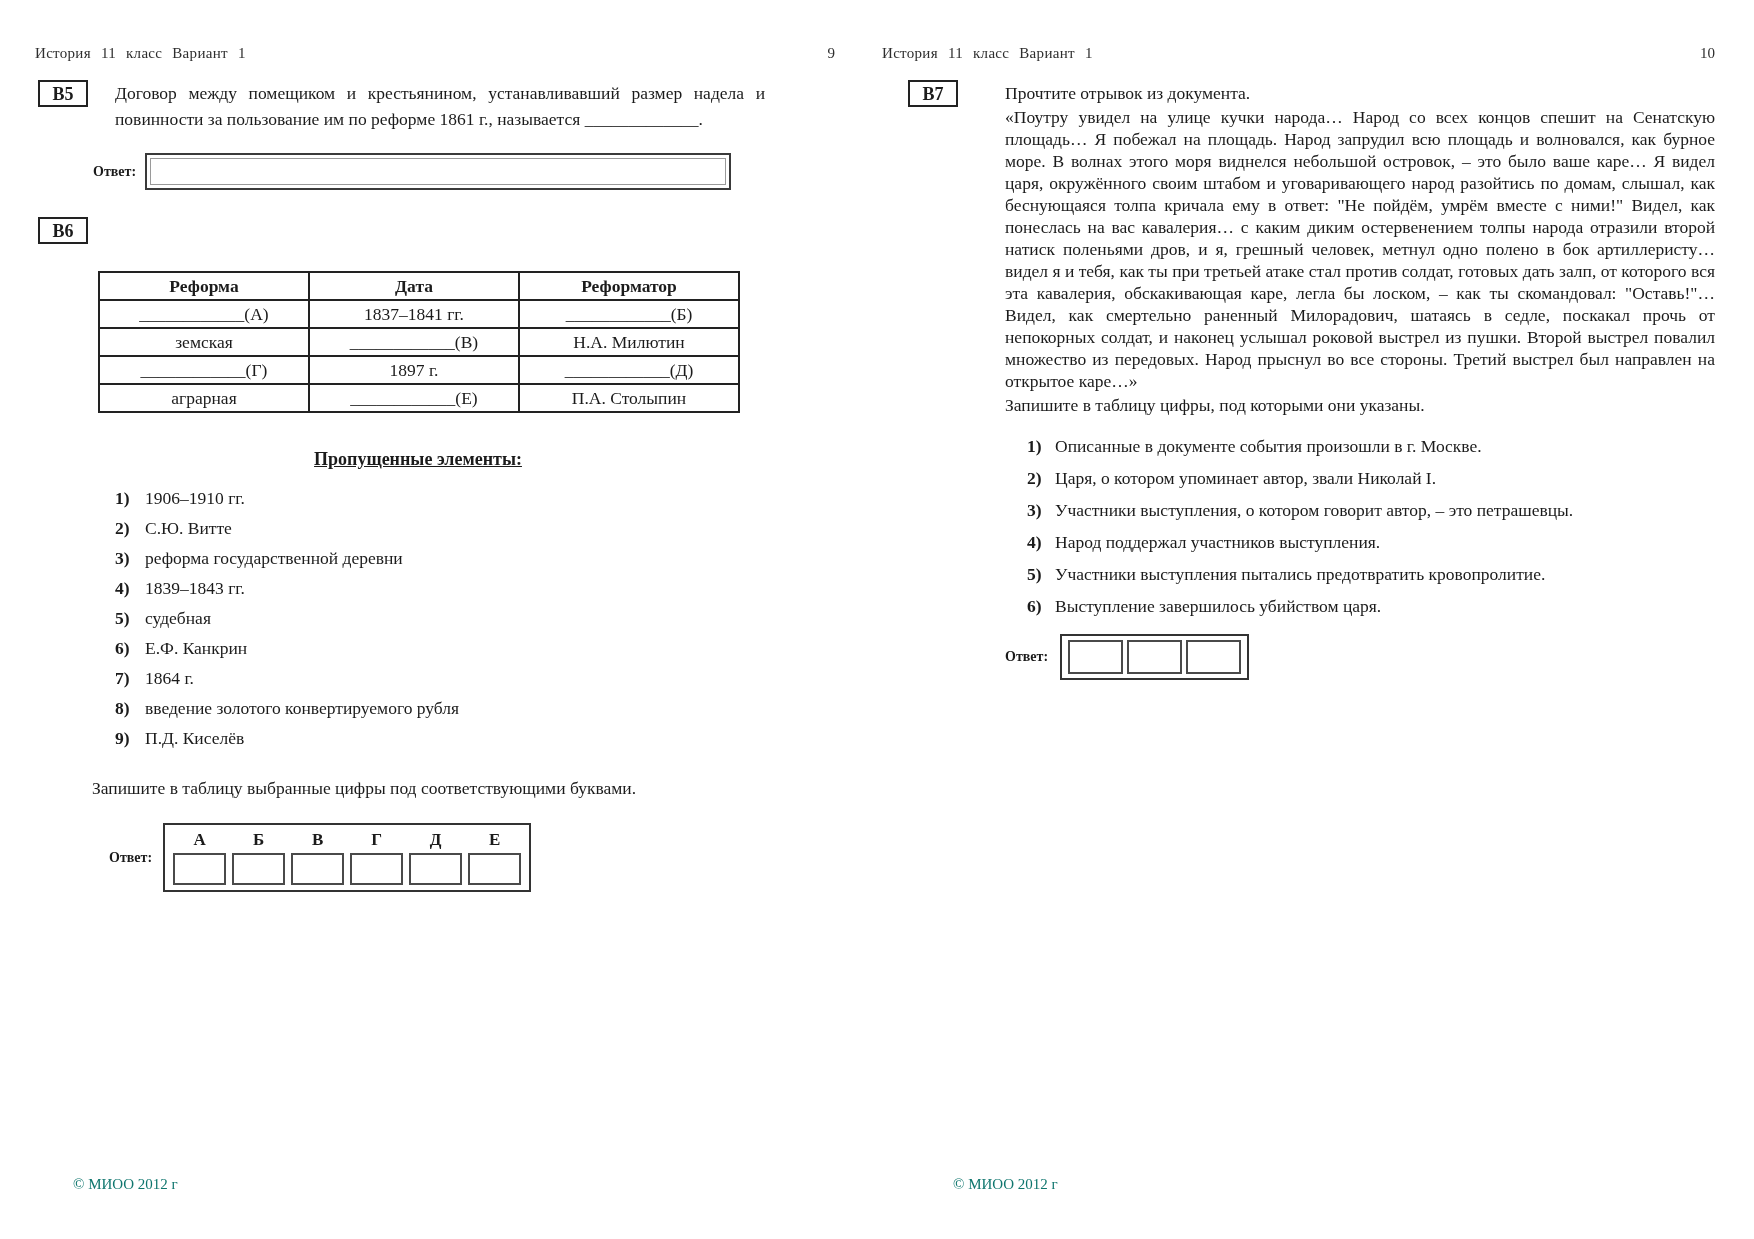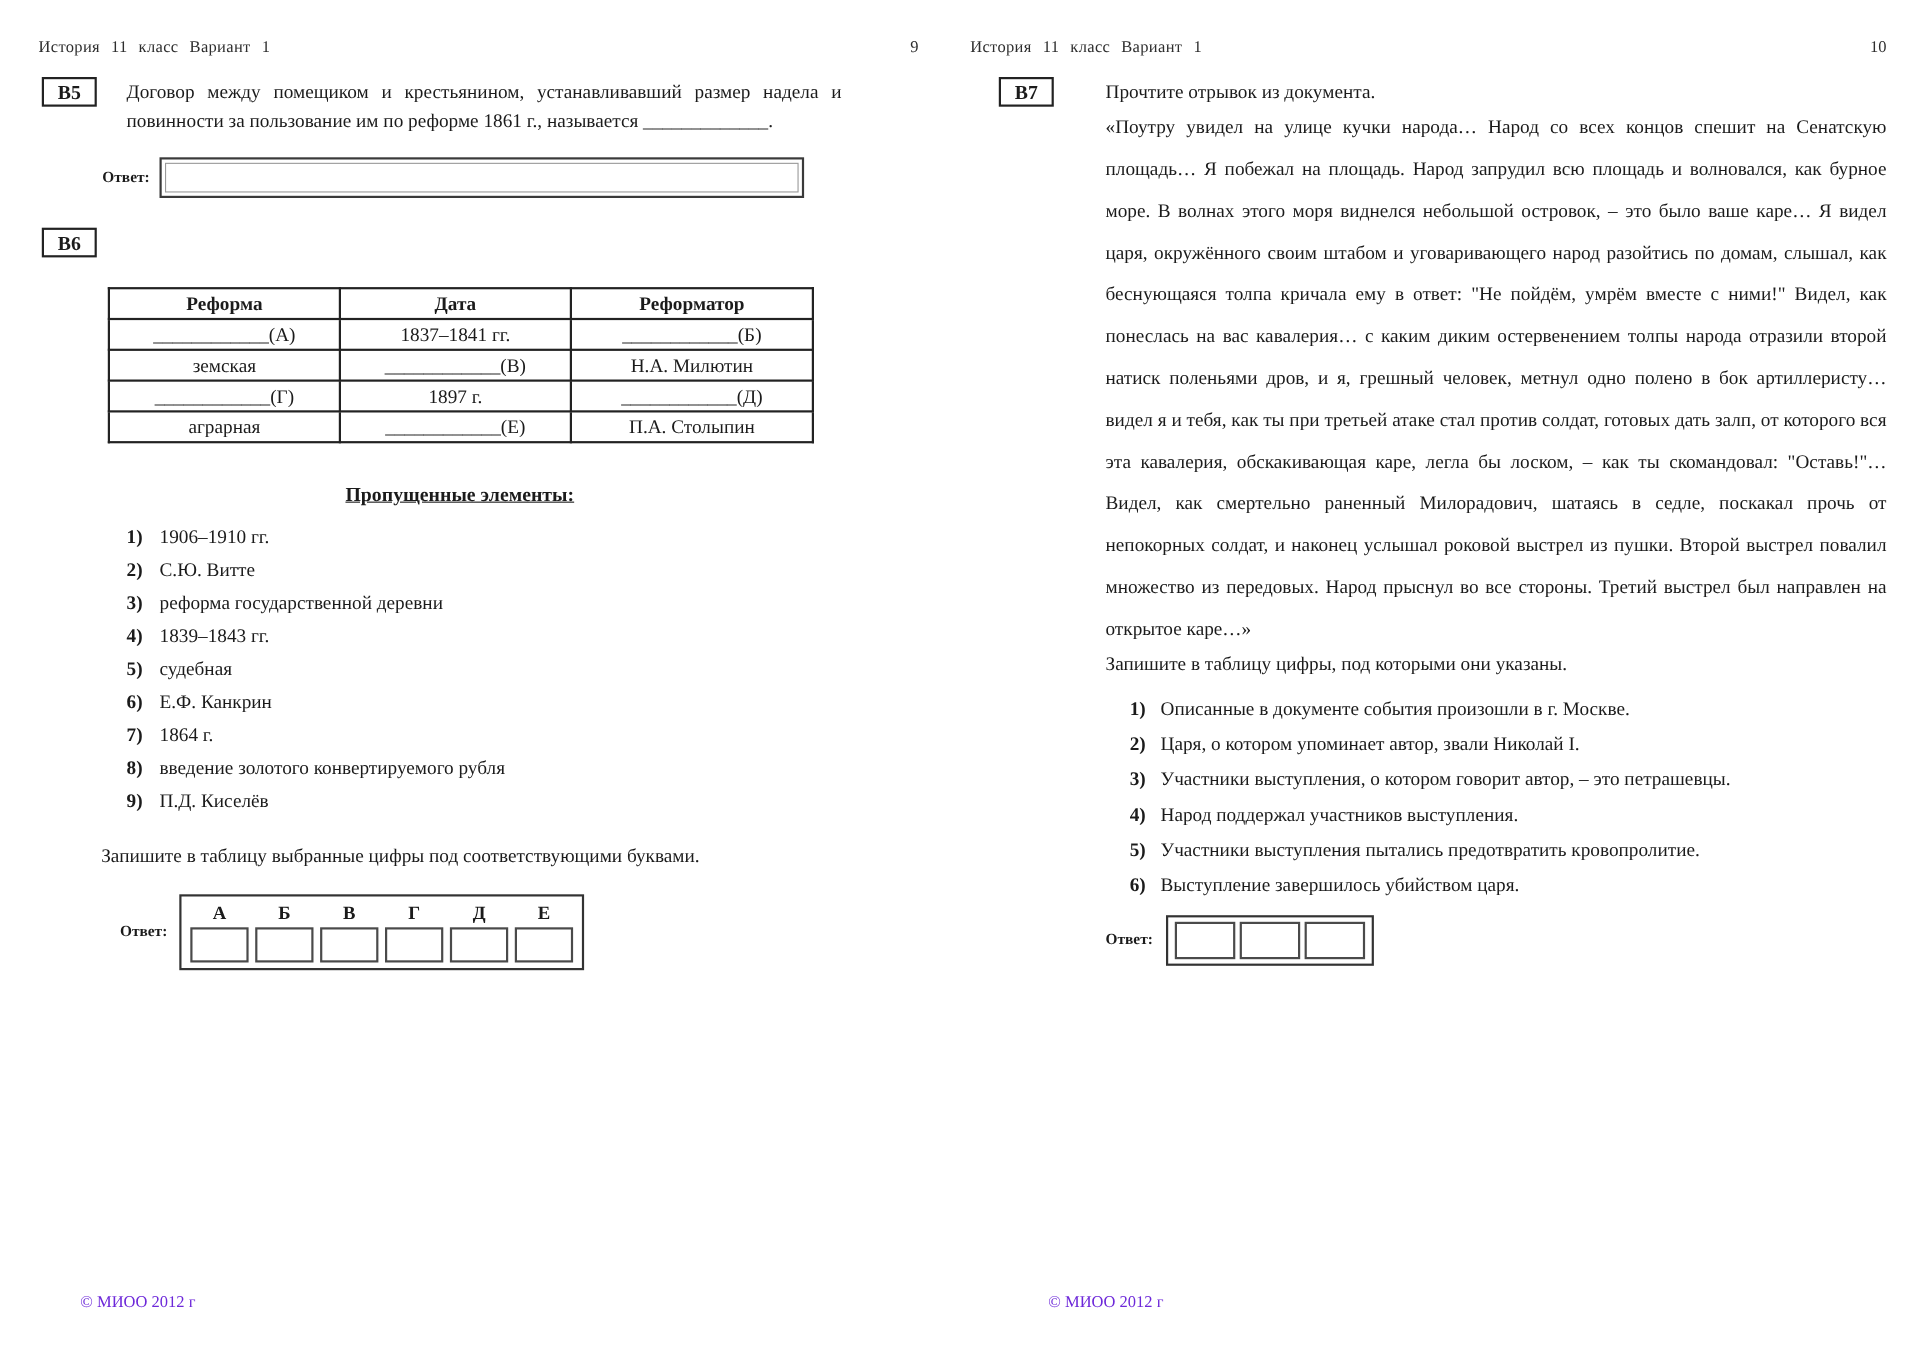--- a/index.html
+++ b/index.html
@@ -12,7 +12,7 @@
     color:#1b1b1b;
     overflow:hidden;
   }
-  .page { position:absolute; top:4px; }
+  .page { position:absolute; top:14px; }
   .page-left  { left:35px;  width:800px; }
   .page-right { left:882px; width:833px; }
 

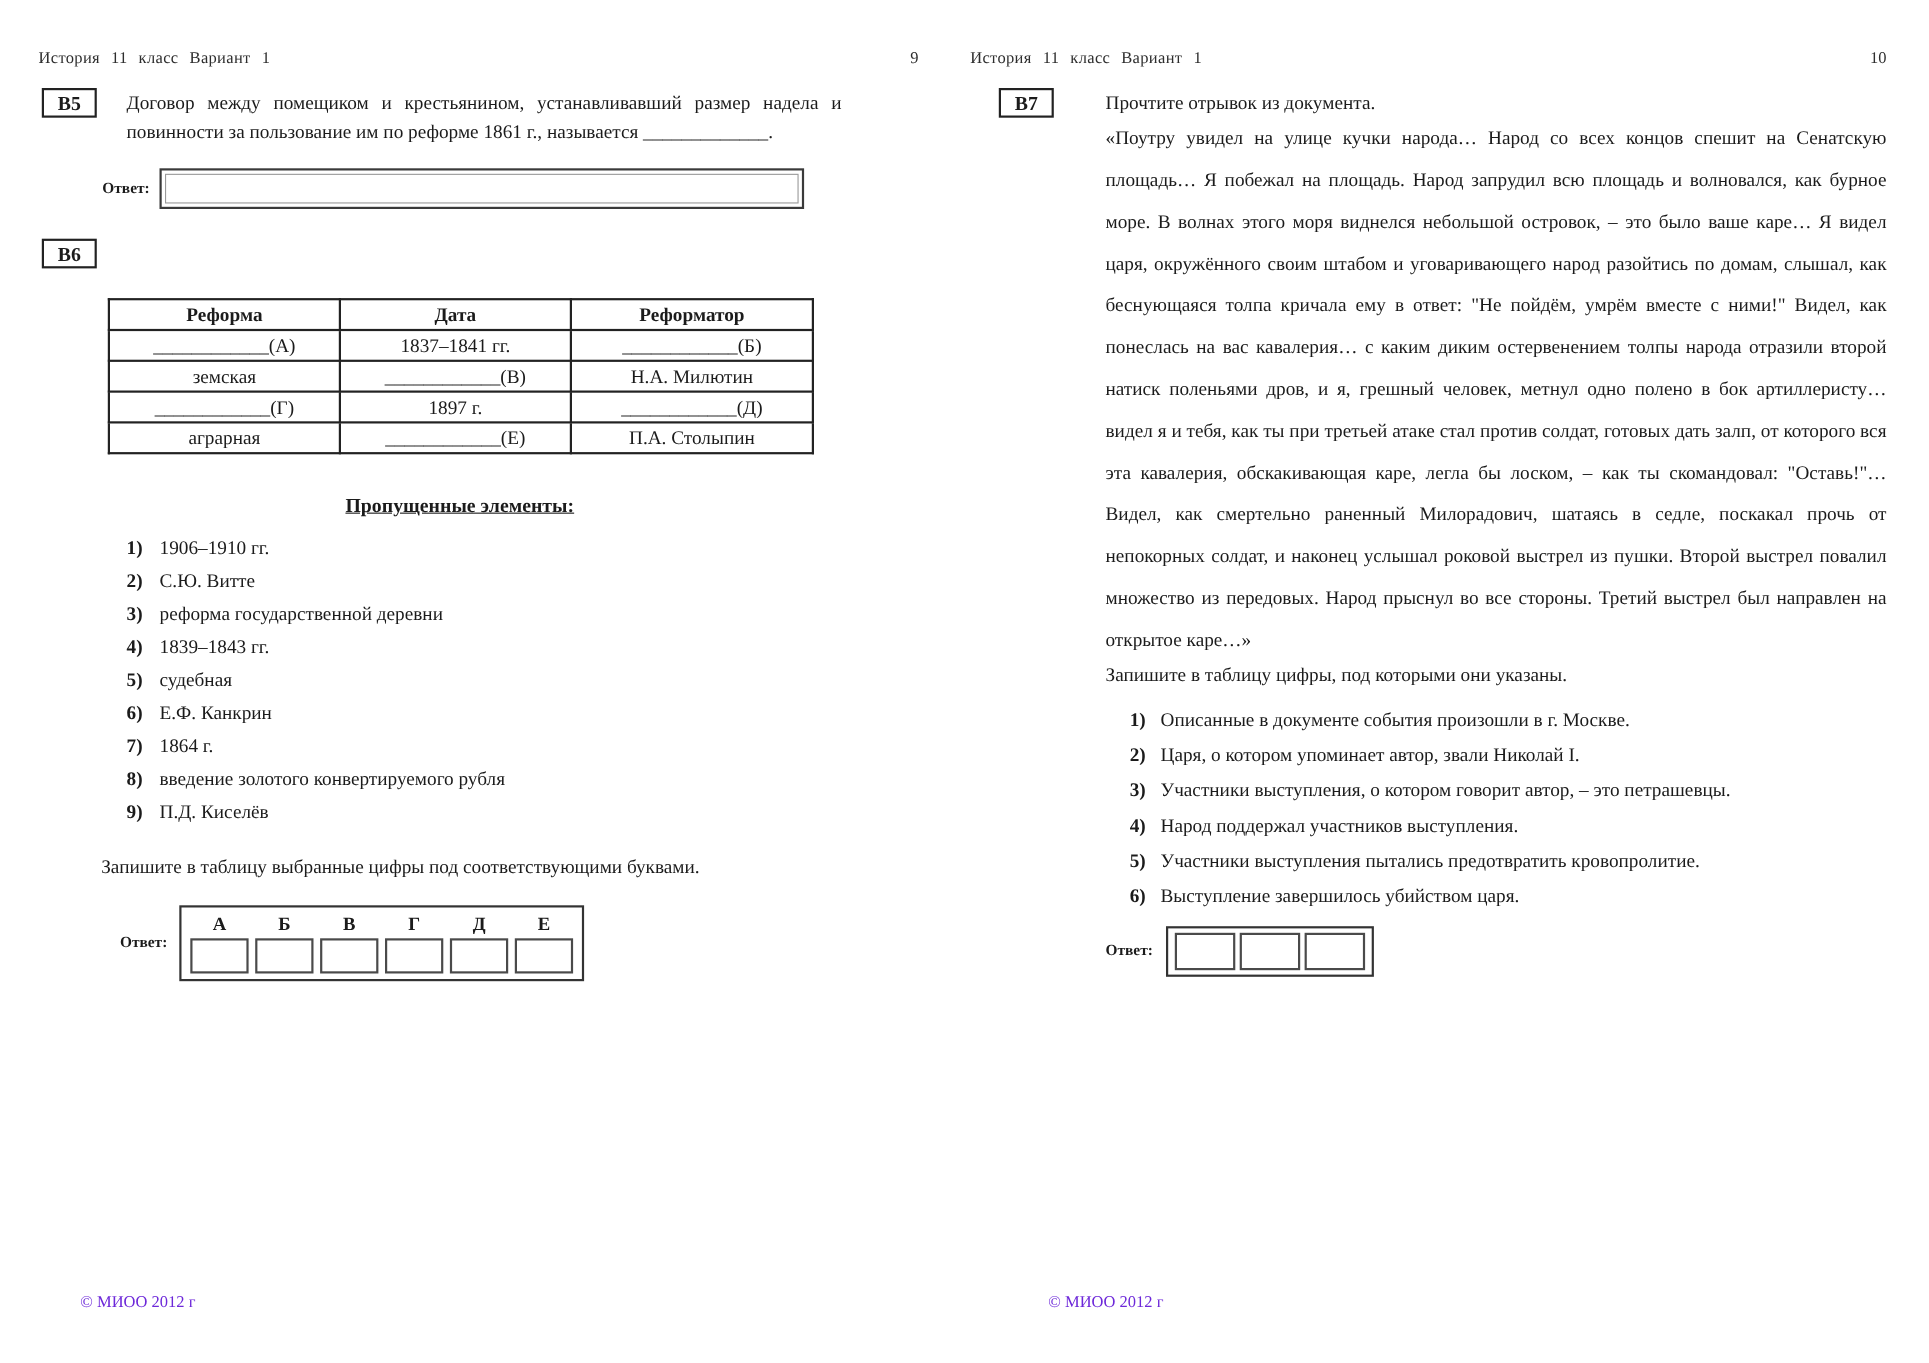--- a/index.html
+++ b/index.html
@@ -82,7 +82,7 @@
   
   .b7text { margin-left:27px; width:730px; font-size:17.5px; }
   .b7text .line { line-height:26px;font-family:Liberation Serif, serif; }
-  .quote { text-align:justify; line-height:38px; }
+  .quote { text-align:justify; line-height:22px; }
   .olist { margin-top:12px; margin-left:22px; }
   .olist .item { display:flex; line-height:32px; }
   .olist .num  { font-weight:bold; width:28px; flex:0 0 auto; }

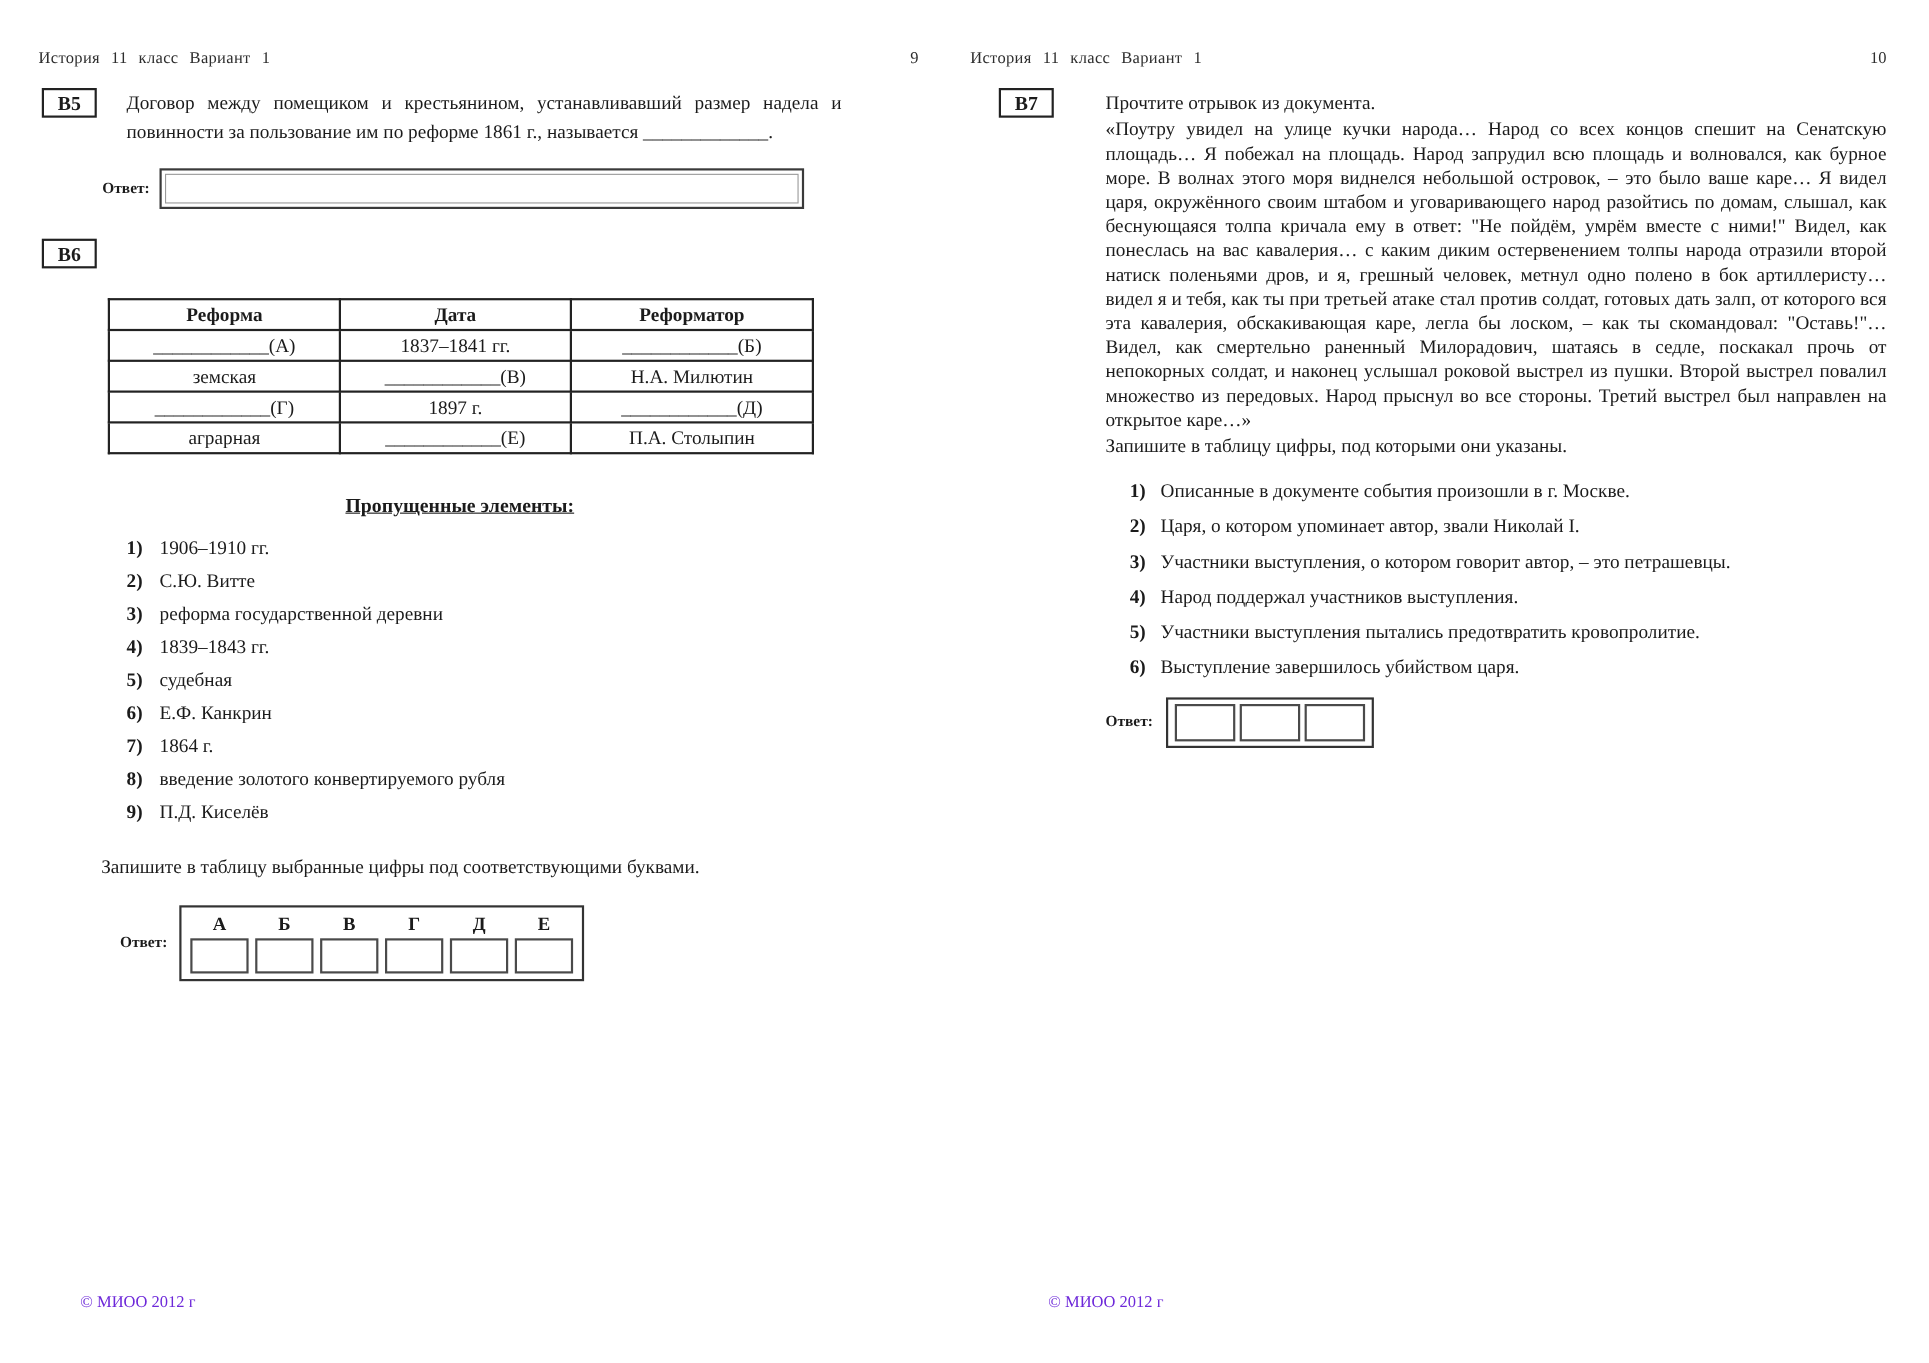--- a/index.html
+++ b/index.html
@@ -96,7 +96,7 @@
 
   .footer {
     position:absolute; top:1176px;
-    font-size:15px; color:#6d28d9;
+    font-size:15px; color:#0f766e;
   }
   .footer-left  { left:73px; }
   .footer-right { left:953px; }

